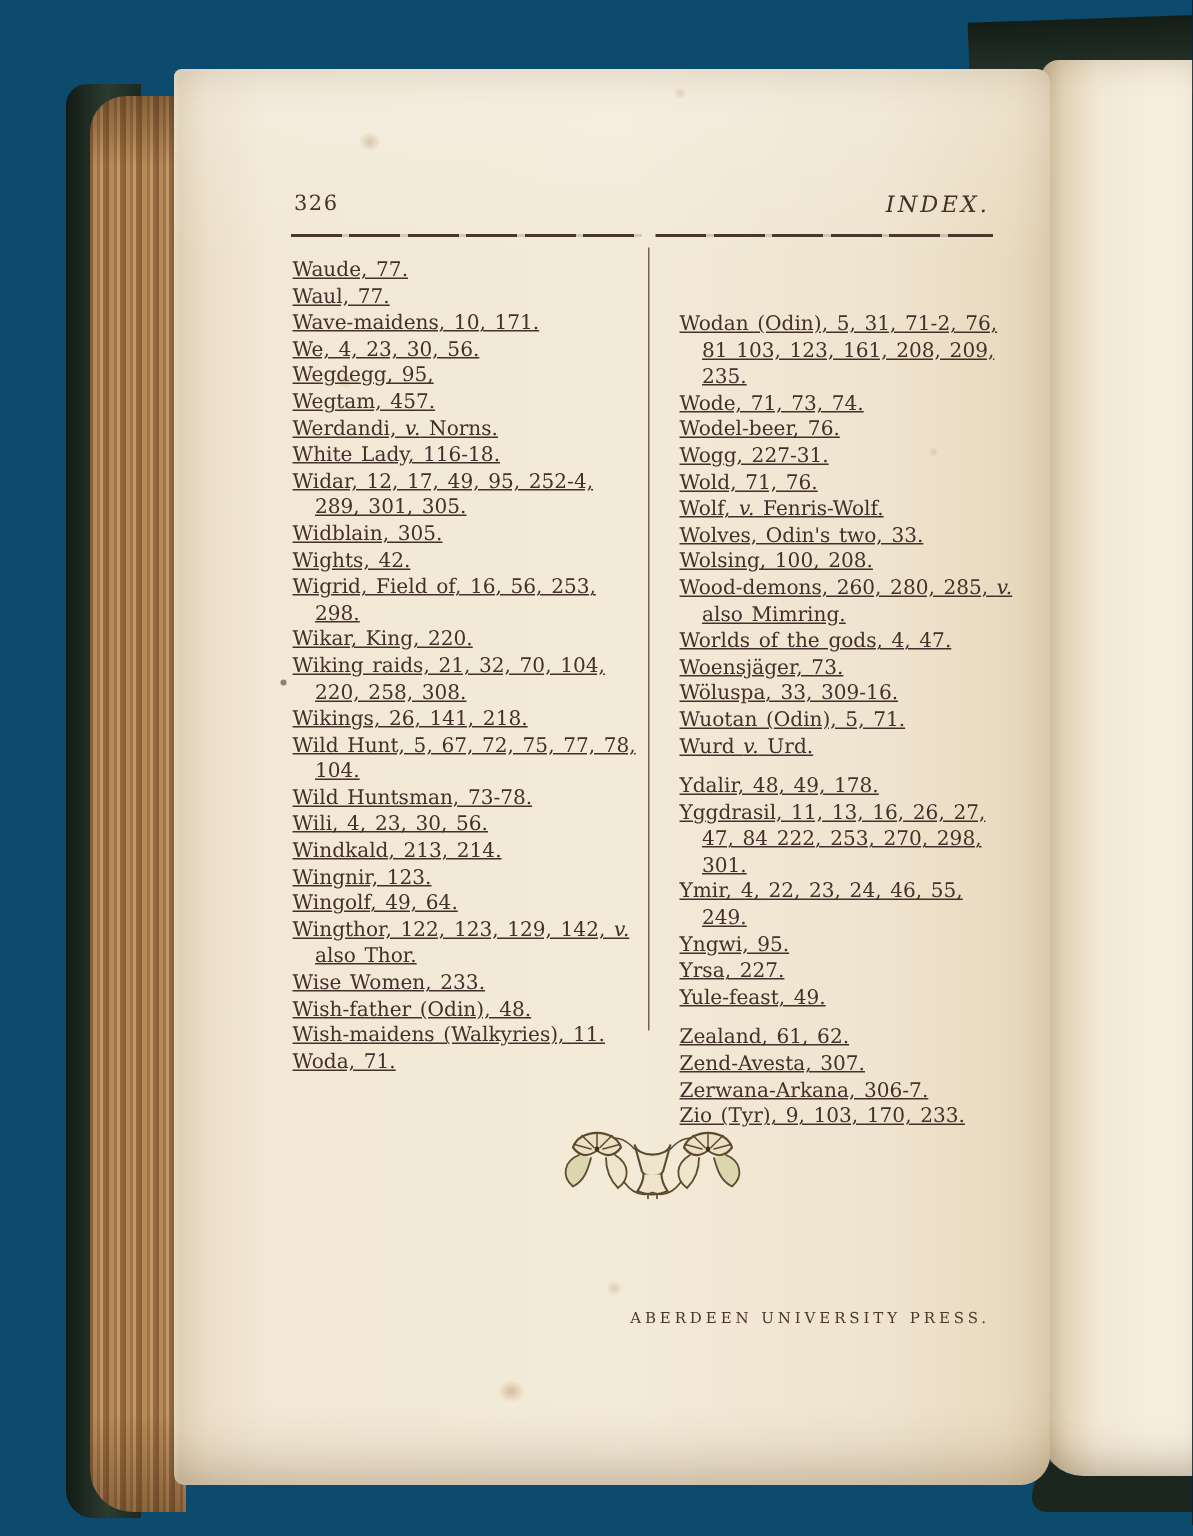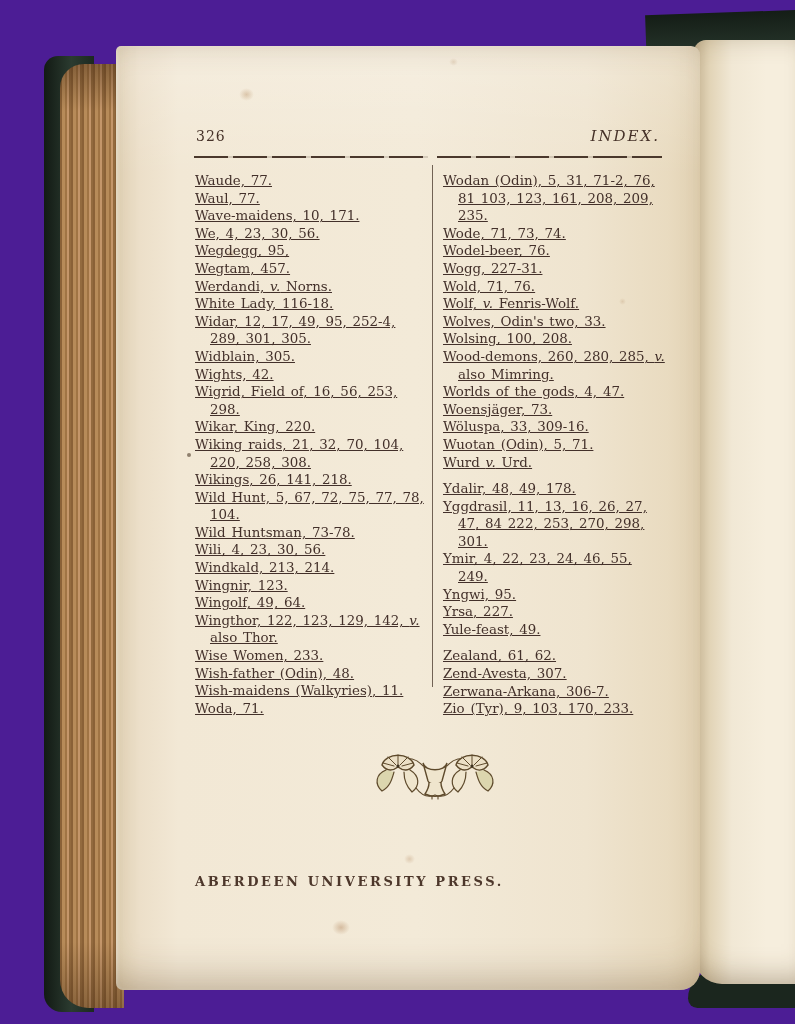--- a/index.html
+++ b/index.html
@@ -3,7 +3,7 @@
 <meta charset="utf-8">
 <style>
   html,body{margin:0;padding:0;background:#070606;}
-  .stage{position:relative;width:795px;height:1024px;background:#4c1d95;overflow:hidden;
+  .stage{position:relative;width:795px;height:1024px;background:#0c4a6e;overflow:hidden;
          font-family:"DejaVu Serif", serif;}
 
   

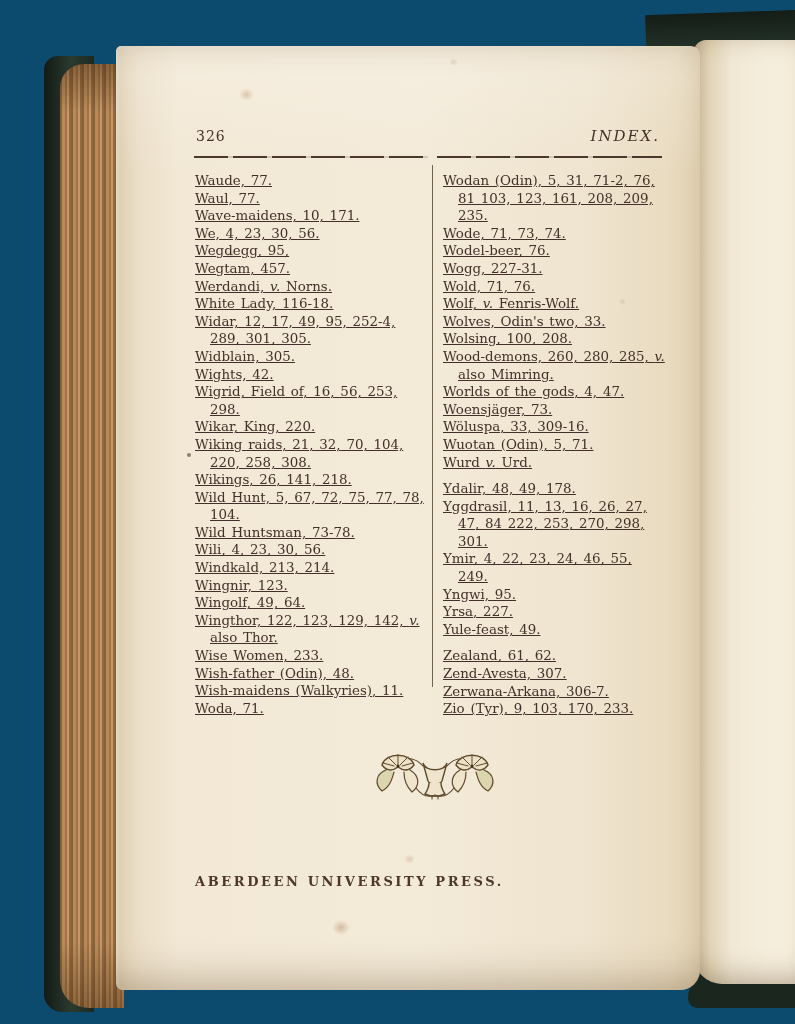--- a/index.html
+++ b/index.html
@@ -55,7 +55,7 @@
   .col{position:absolute;top:126px;font-size:13.4px;line-height:17.6px;
     word-spacing:1.5px;color:#43302a;}
   .col-left{left:79px;width:234px;}
-  .col-right{left:327px;width:224px;}
+  .col-right{left:337px;width:224px;margin-top:36px;}
   .entry{text-indent:-15px;padding-left:15px;}
   .group{margin:0;text-decoration:underline;}
   .group + .group{margin-top:9px;}

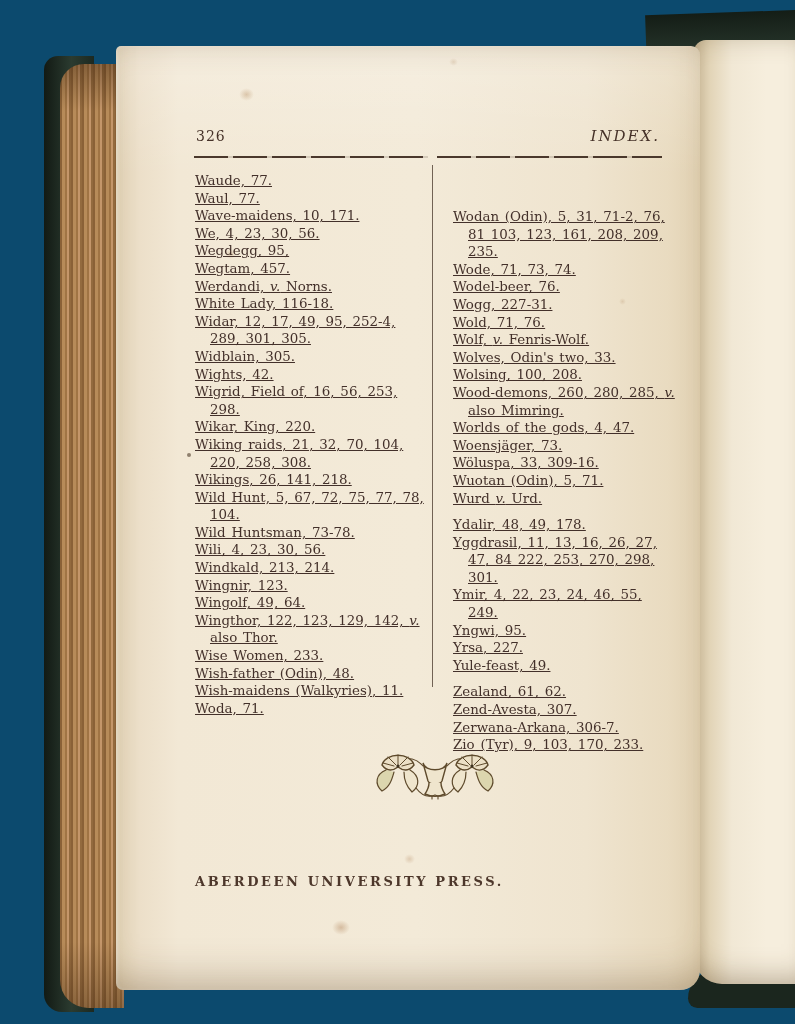--- a/index.html
+++ b/index.html
@@ -62,8 +62,8 @@
 
   .ornament{position:absolute;left:256px;top:704px;width:126px;height:54px;}
 
-  .press-line{position:absolute;left:79px;width:465px;top:828px;text-align:left;
-    font-size:13px;letter-spacing:2.6px;color:#4d372b;font-weight:bold;}
+  .press-line{position:absolute;left:79px;width:465px;top:828px;text-align:right;
+    font-size:10px;letter-spacing:2.6px;color:#4d372b;}
 </style>
 </head>
 <body>

